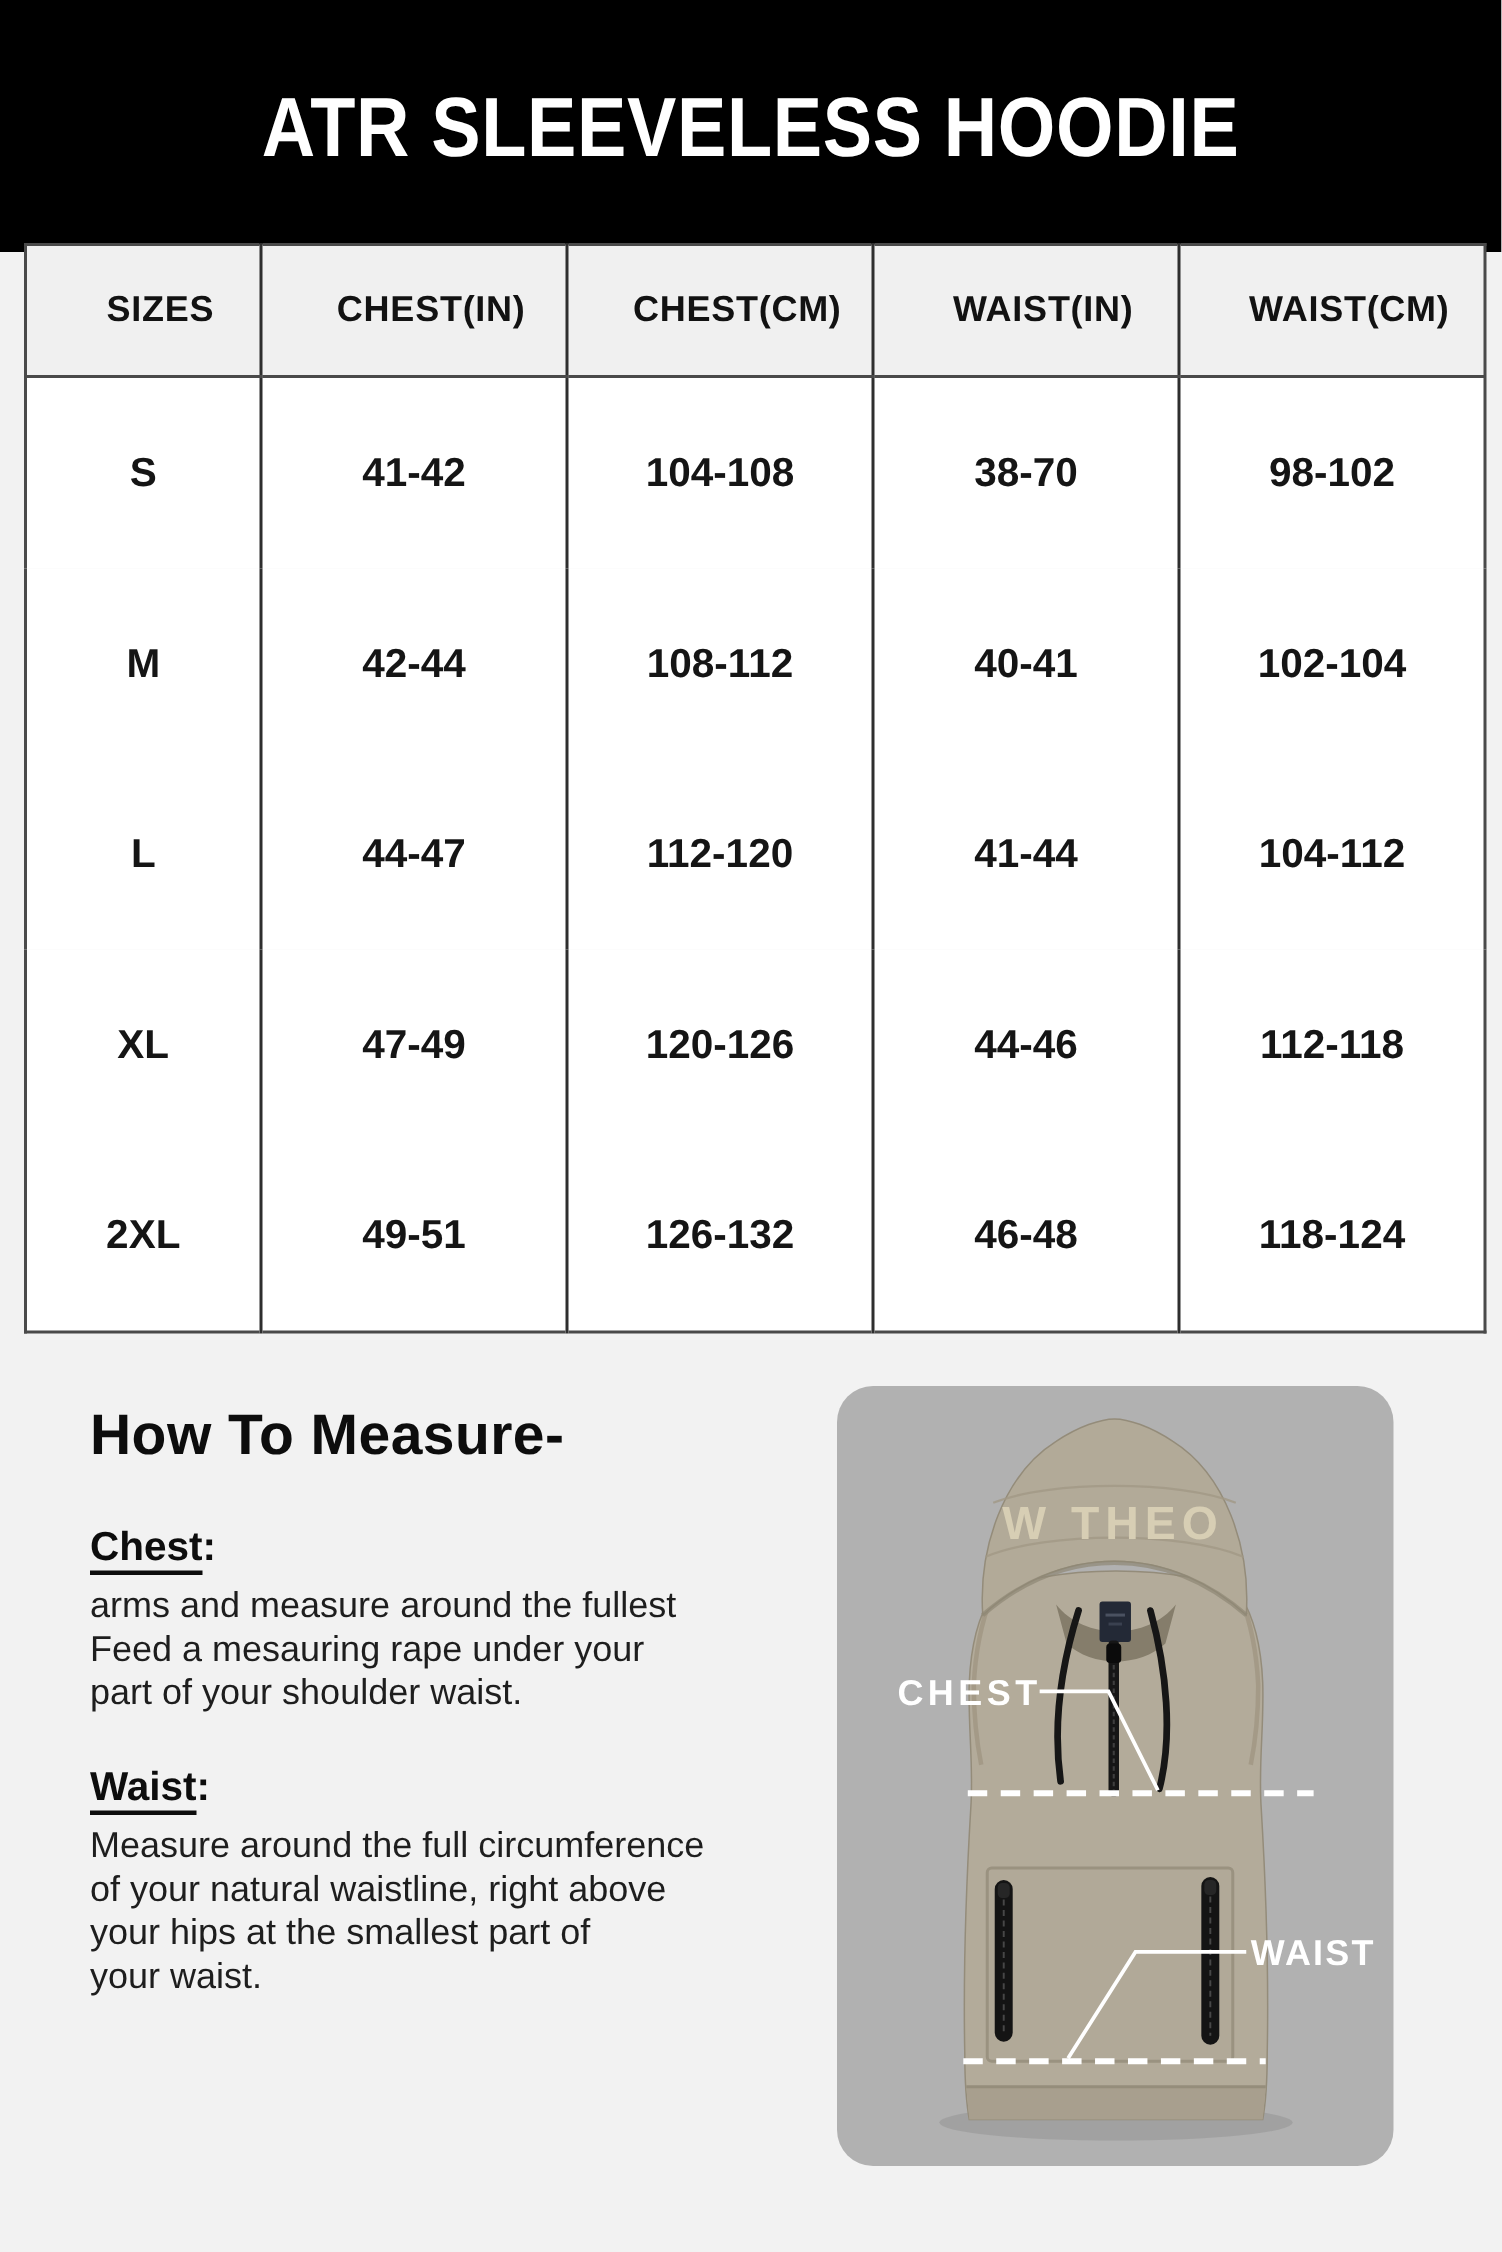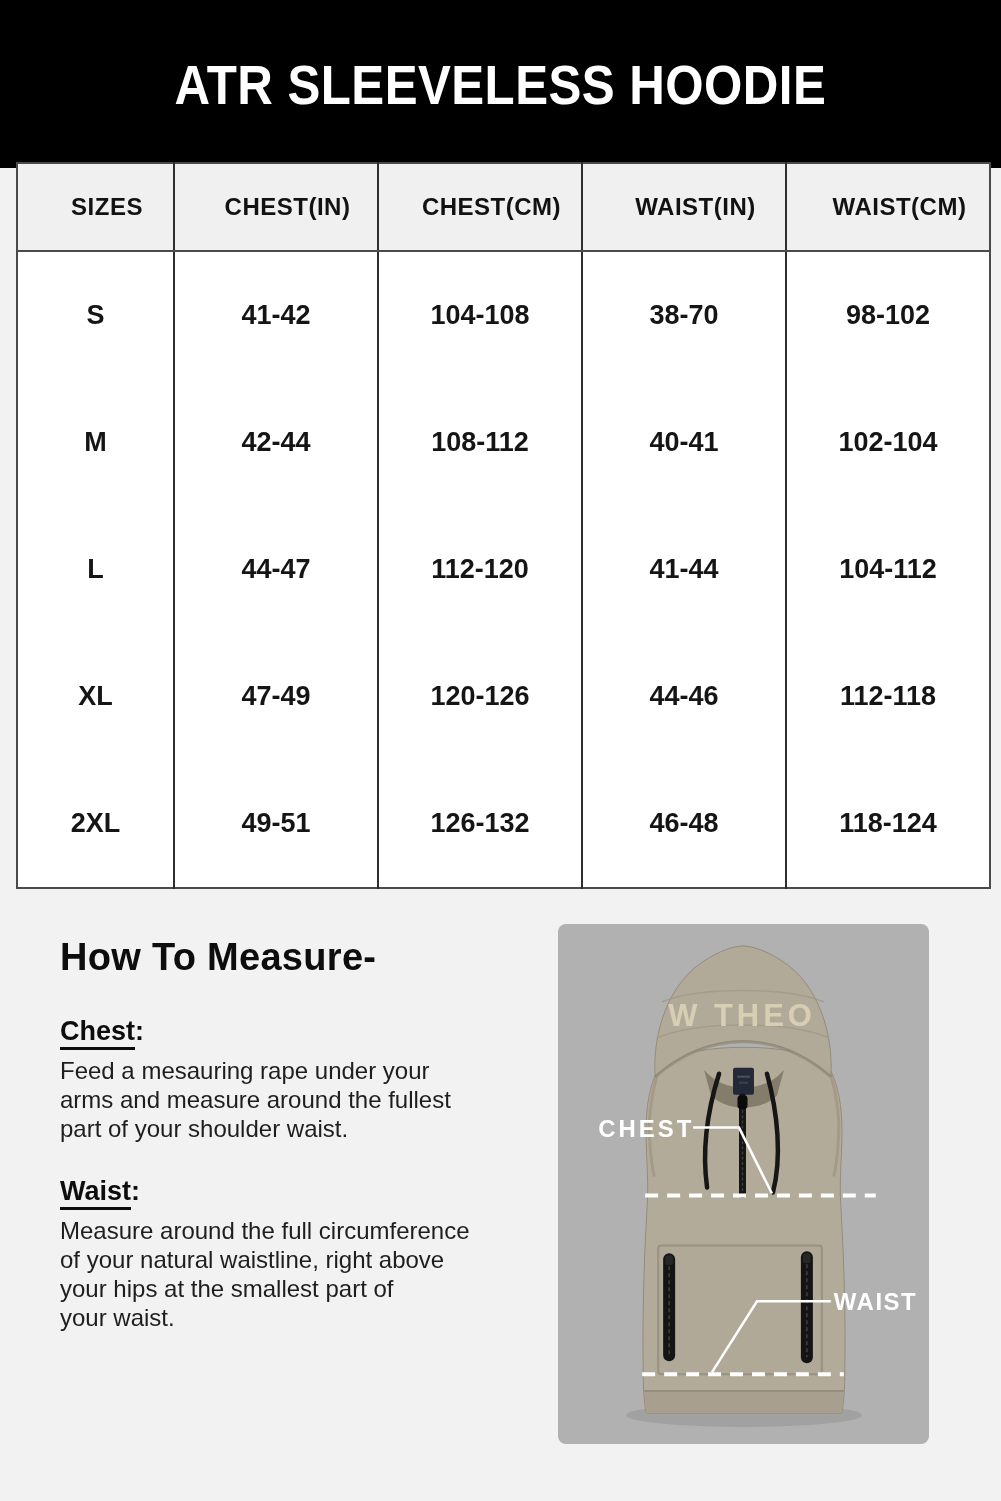--- a/index.html
+++ b/index.html
@@ -46,7 +46,7 @@
   
   .panel{
     position:absolute;left:558px;top:924px;width:371px;height:520px;
-    background:#b1b1b1;border-radius:8px;overflow:hidden;
+    background:#b1b1b1;border-radius:24px;overflow:hidden;
   }
   .panel svg{display:block;}
   .panel svg text{font-family:"Liberation Sans",sans-serif;}

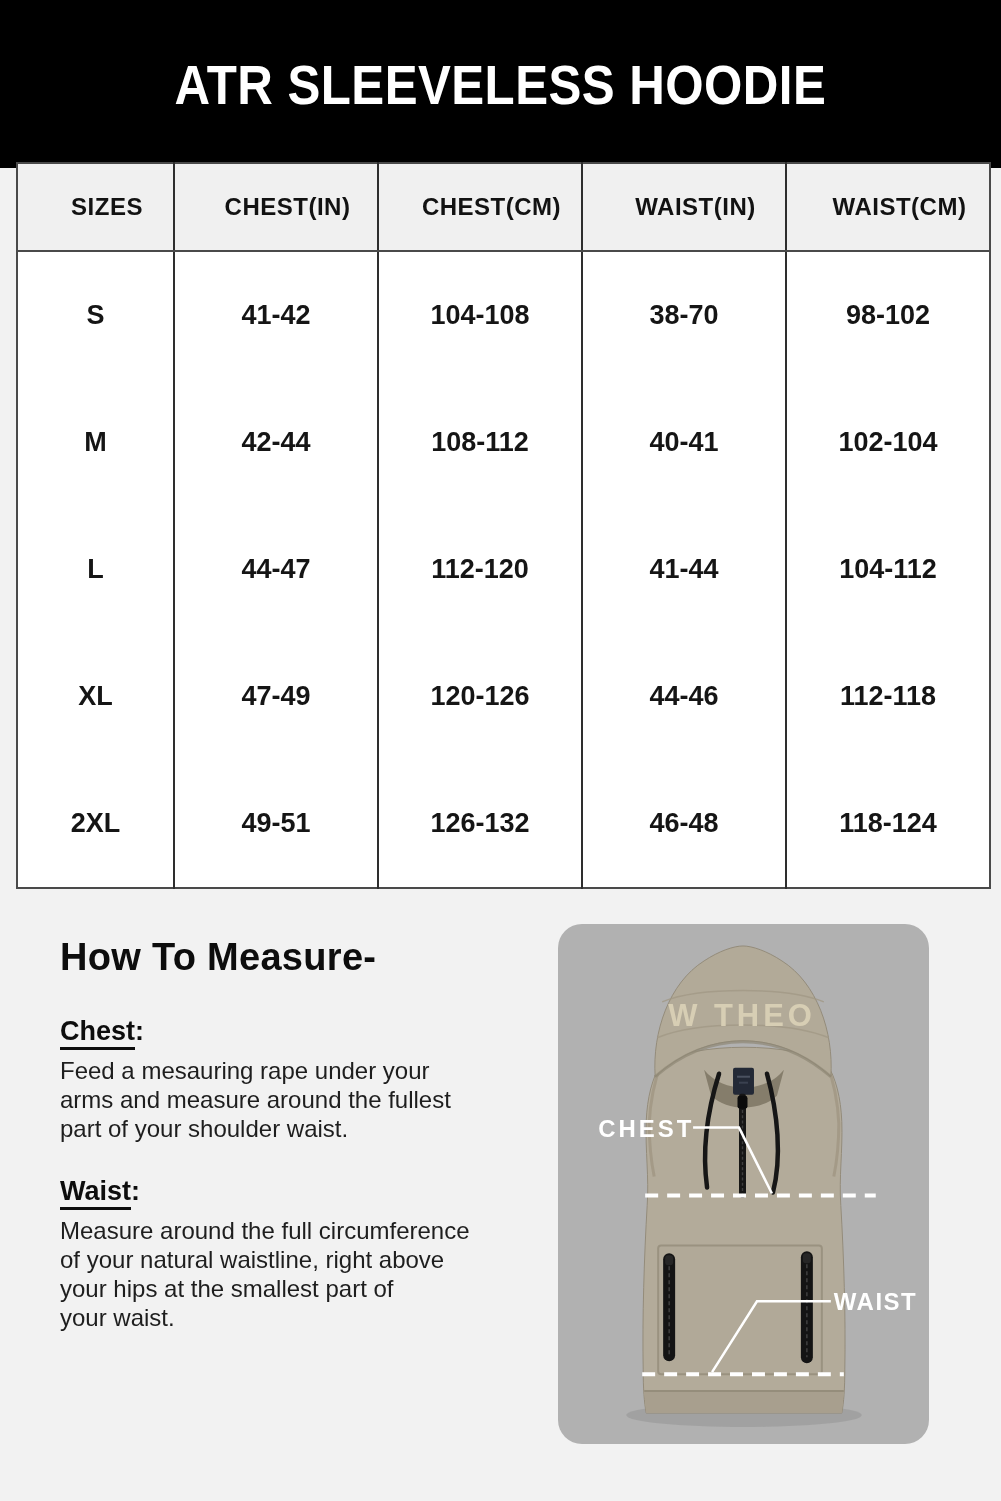--- a/index.html
+++ b/index.html
@@ -122,8 +122,8 @@
       <span class="ul">Chest</span><span>:</span>
     </div>
     <div class="measure-text">
+      <div>arms and measure around the fullest</div>
       <div>Feed a mesauring rape under your</div>
-      <div>arms and measure around the fullest</div>
       <div>part of your shoulder waist.</div>
     </div>
   </div>

